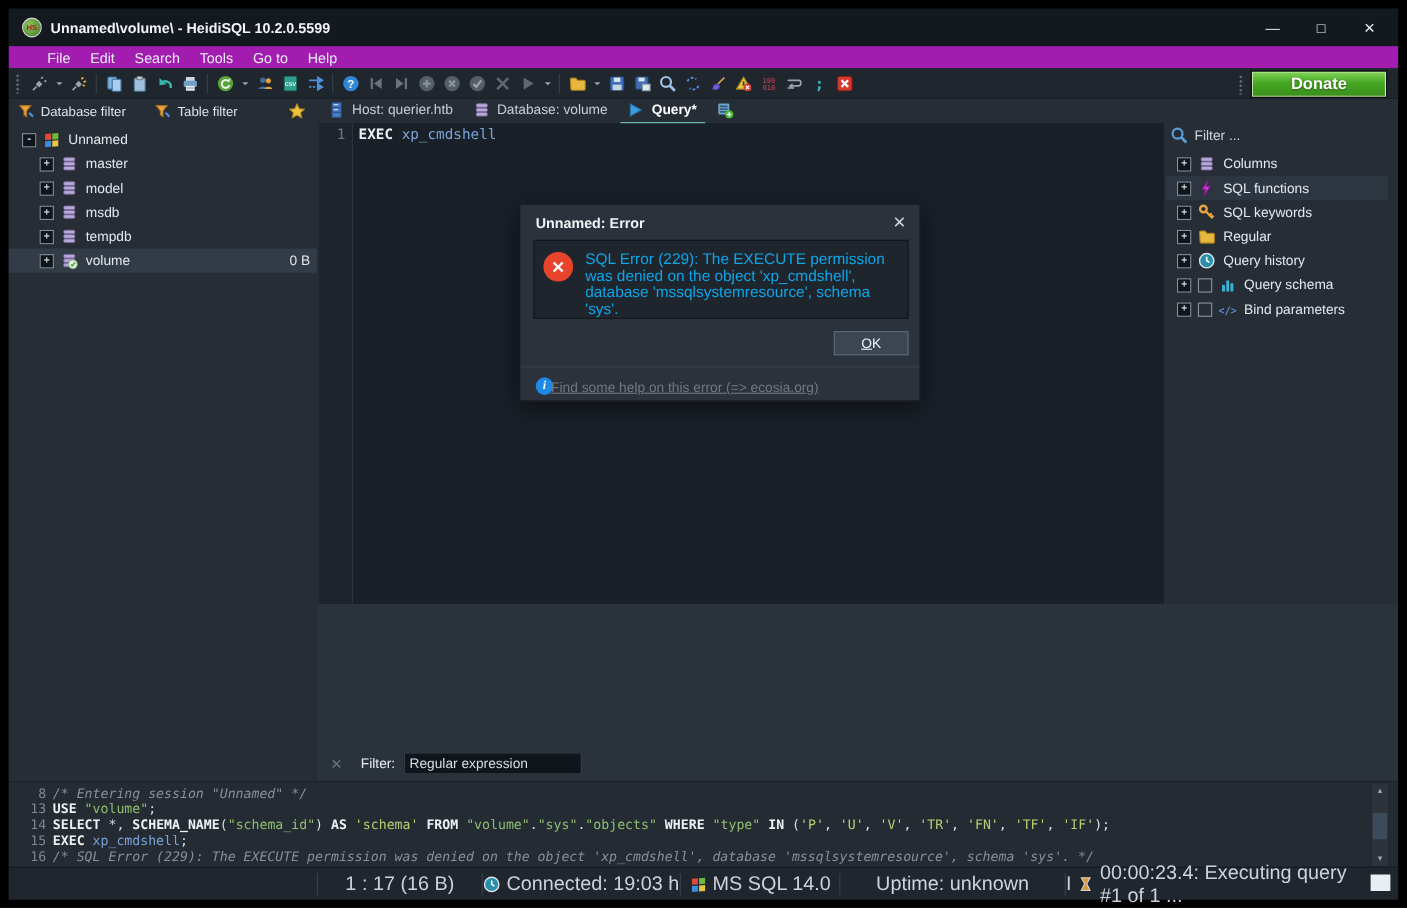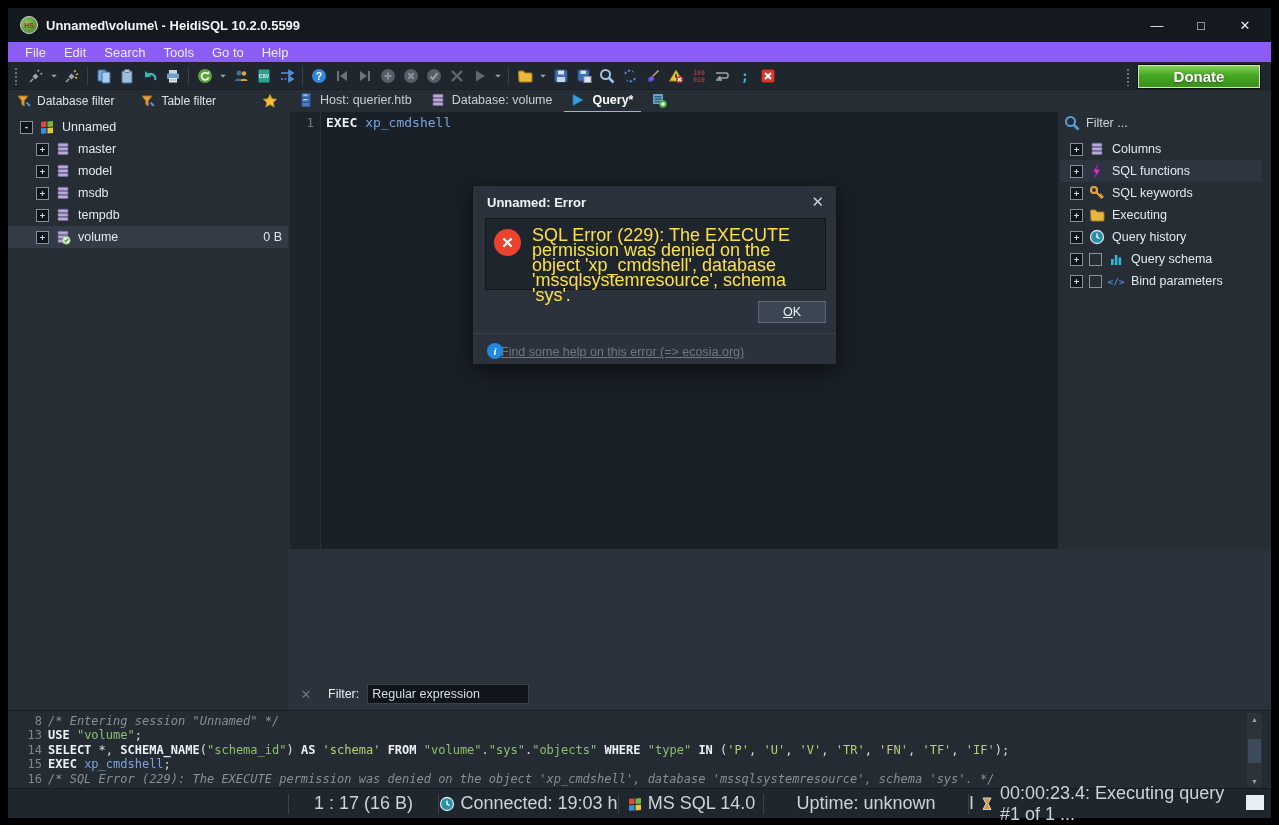--- a/index.html
+++ b/index.html
@@ -18,7 +18,7 @@
   .winbtn{width:44px;height:28px;display:flex;align-items:center;justify-content:center;
           color:#e8edf2;font-size:13px;}
   #win-controls{position:absolute;right:4px;top:3px;display:flex;}
-  #menubar{left:0;top:34px;width:1263px;height:20px;background:#8b5cf6;display:flex;align-items:center;padding-left:8px;box-sizing:border-box;}
+  #menubar{left:0;top:34px;width:1263px;height:20px;background:#a21caf;display:flex;align-items:center;padding-left:26px;box-sizing:border-box;}
   .menu-item{padding:2px 9px;color:#e8edf2;font-size:13px;}
   #toolbar{left:0;top:54px;width:1263px;height:28px;background:#20262e;display:flex;align-items:center;padding-left:4px;box-sizing:border-box;border-bottom:1px solid #1a2026;}
   .tb-icon{width:23px;height:24px;display:flex;align-items:center;justify-content:center;}

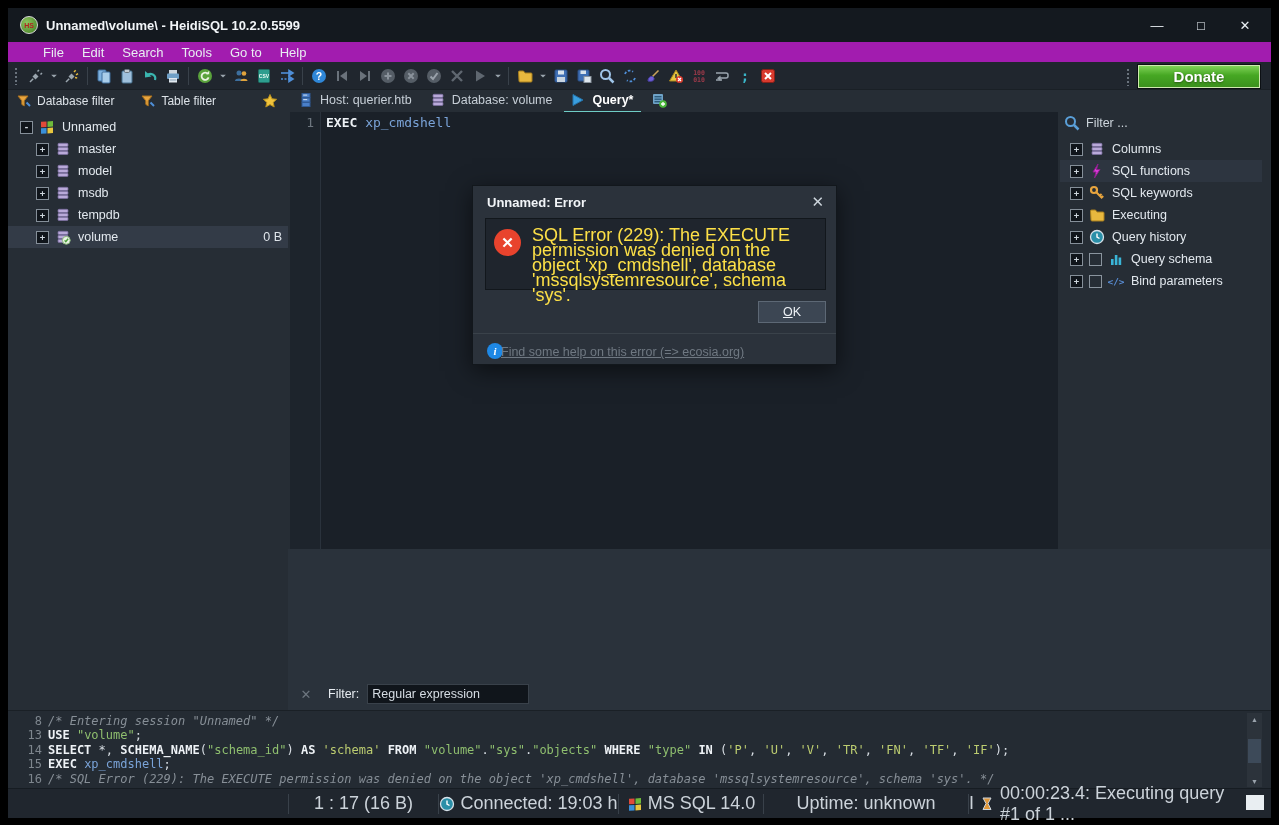--- a/index.html
+++ b/index.html
@@ -584,7 +584,7 @@
               <path d="M1.5 4a1 1 0 011-1h4l1.5 2h6a1 1 0 011 1v7a1 1 0 01-1 1h-11a1 1 0 01-1-1z" fill="#e8b83e" stroke="#a87f1e"></path>
             </svg>
           </span>
-          <span class="tree-label">Executing</span>
+          <span class="tree-label">Regular</span>
         </div>
         <div class="tree-row" style="padding-left: 10px;">
           <div class="exp">+</div>

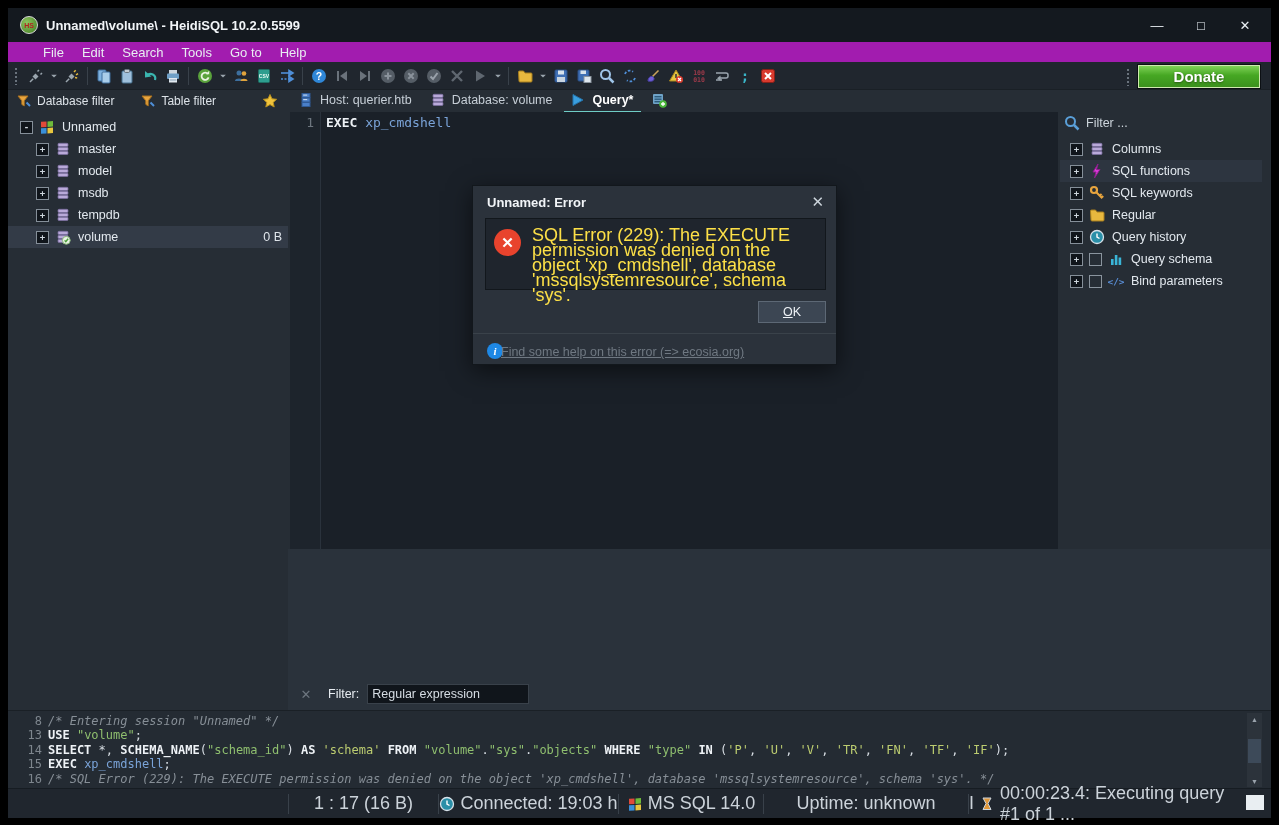--- a/index.html
+++ b/index.html
@@ -100,7 +100,7 @@
   #dialog-msgbox{position:absolute;left:12px;top:32px;width:341px;height:72px;background:#1f252d;border:1px solid #12171c;box-sizing:border-box;}
   #dlg-error-icon{position:absolute;left:8px;top:10px;width:27px;height:27px;border-radius:50%;background:#e8432d;
                   display:flex;align-items:center;justify-content:center;color:#fff;font-weight:bold;font-size:15px;}
-  #dialog-message{position:absolute;left:46px;top:9px;width:288px;color:#fde047;font-size:18px;line-height:15px;}
+  #dialog-message{position:absolute;left:46px;top:9px;width:288px;color:#0ea5e9;font-size:14px;line-height:15px;}
   #dialog-ok{position:absolute;right:10px;top:115px;width:68px;height:22px;background:#3c4653;border:1px solid #5d6875;
              display:flex;align-items:center;justify-content:center;color:#eef2f6;font-size:12.5px;box-sizing:border-box;}
   #dialog-ok u{text-decoration:underline;}

